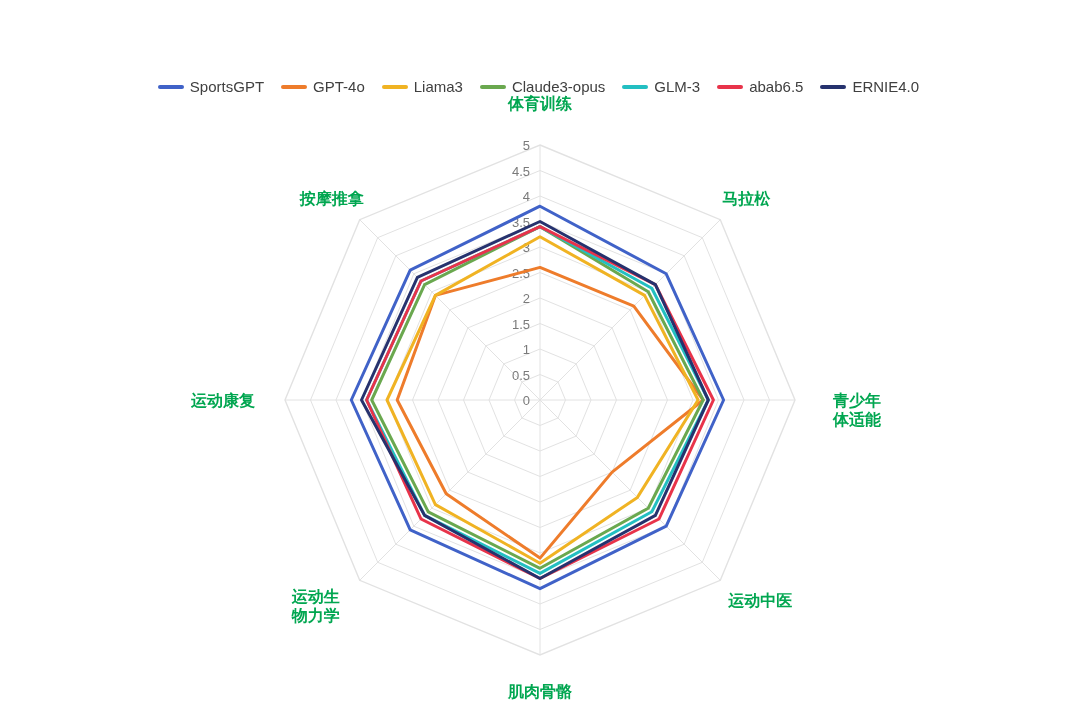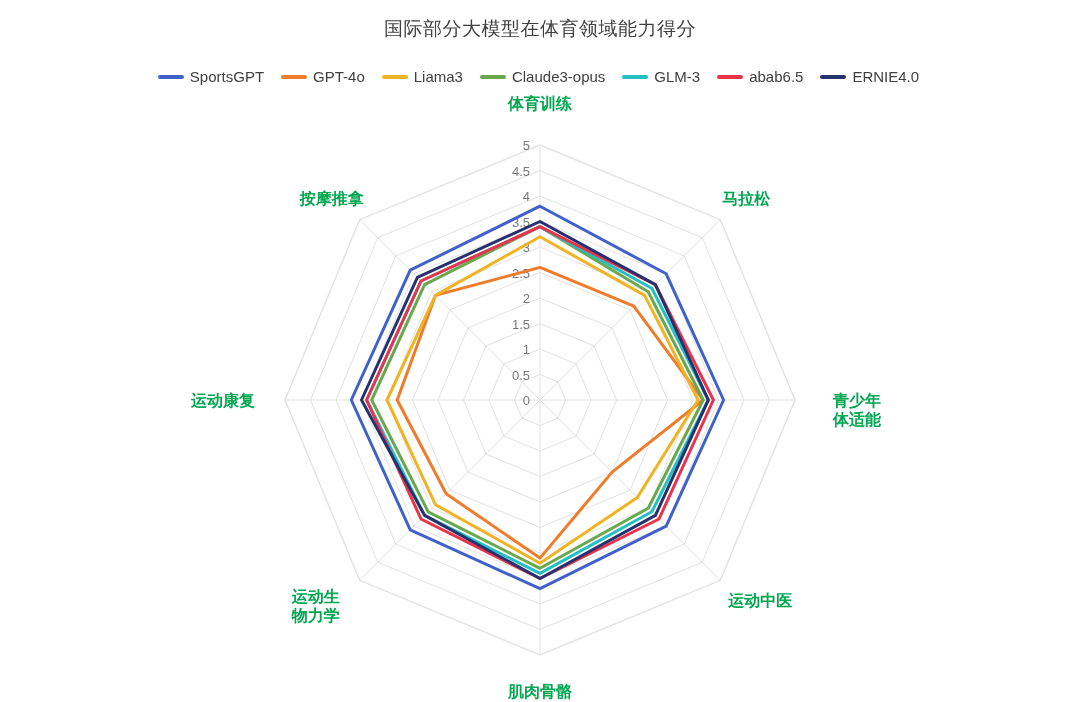--- a/index.html
+++ b/index.html
@@ -75,7 +75,6 @@
 
 <div id="chart-root">
 
-  <div id="chart-title">国际部分大模型在体育领域能力得分</div>
 
   <div id="legend">
       <div class="legend-item">

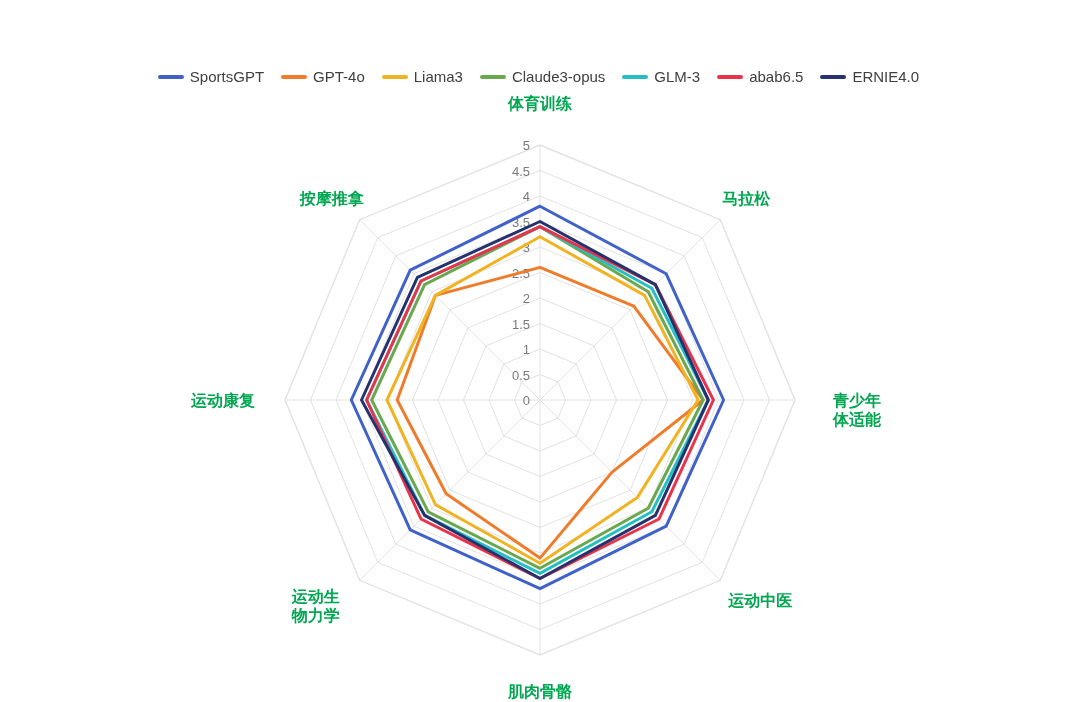--- a/index.html
+++ b/index.html
@@ -30,7 +30,7 @@
   }
   #legend {
     position: absolute;
-    top: 68px;
+    top: 78px;
     left: 0;
     width: 1077px;
     display: flex;

